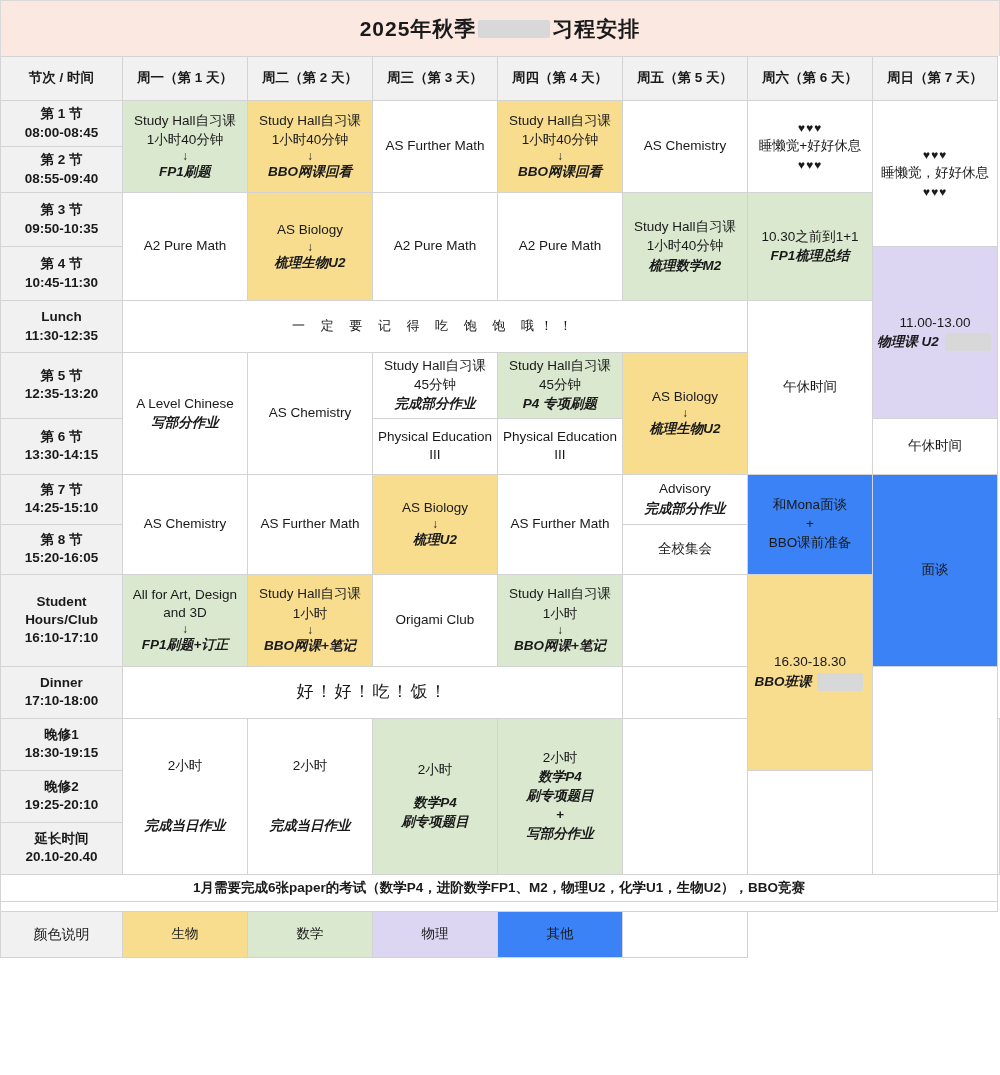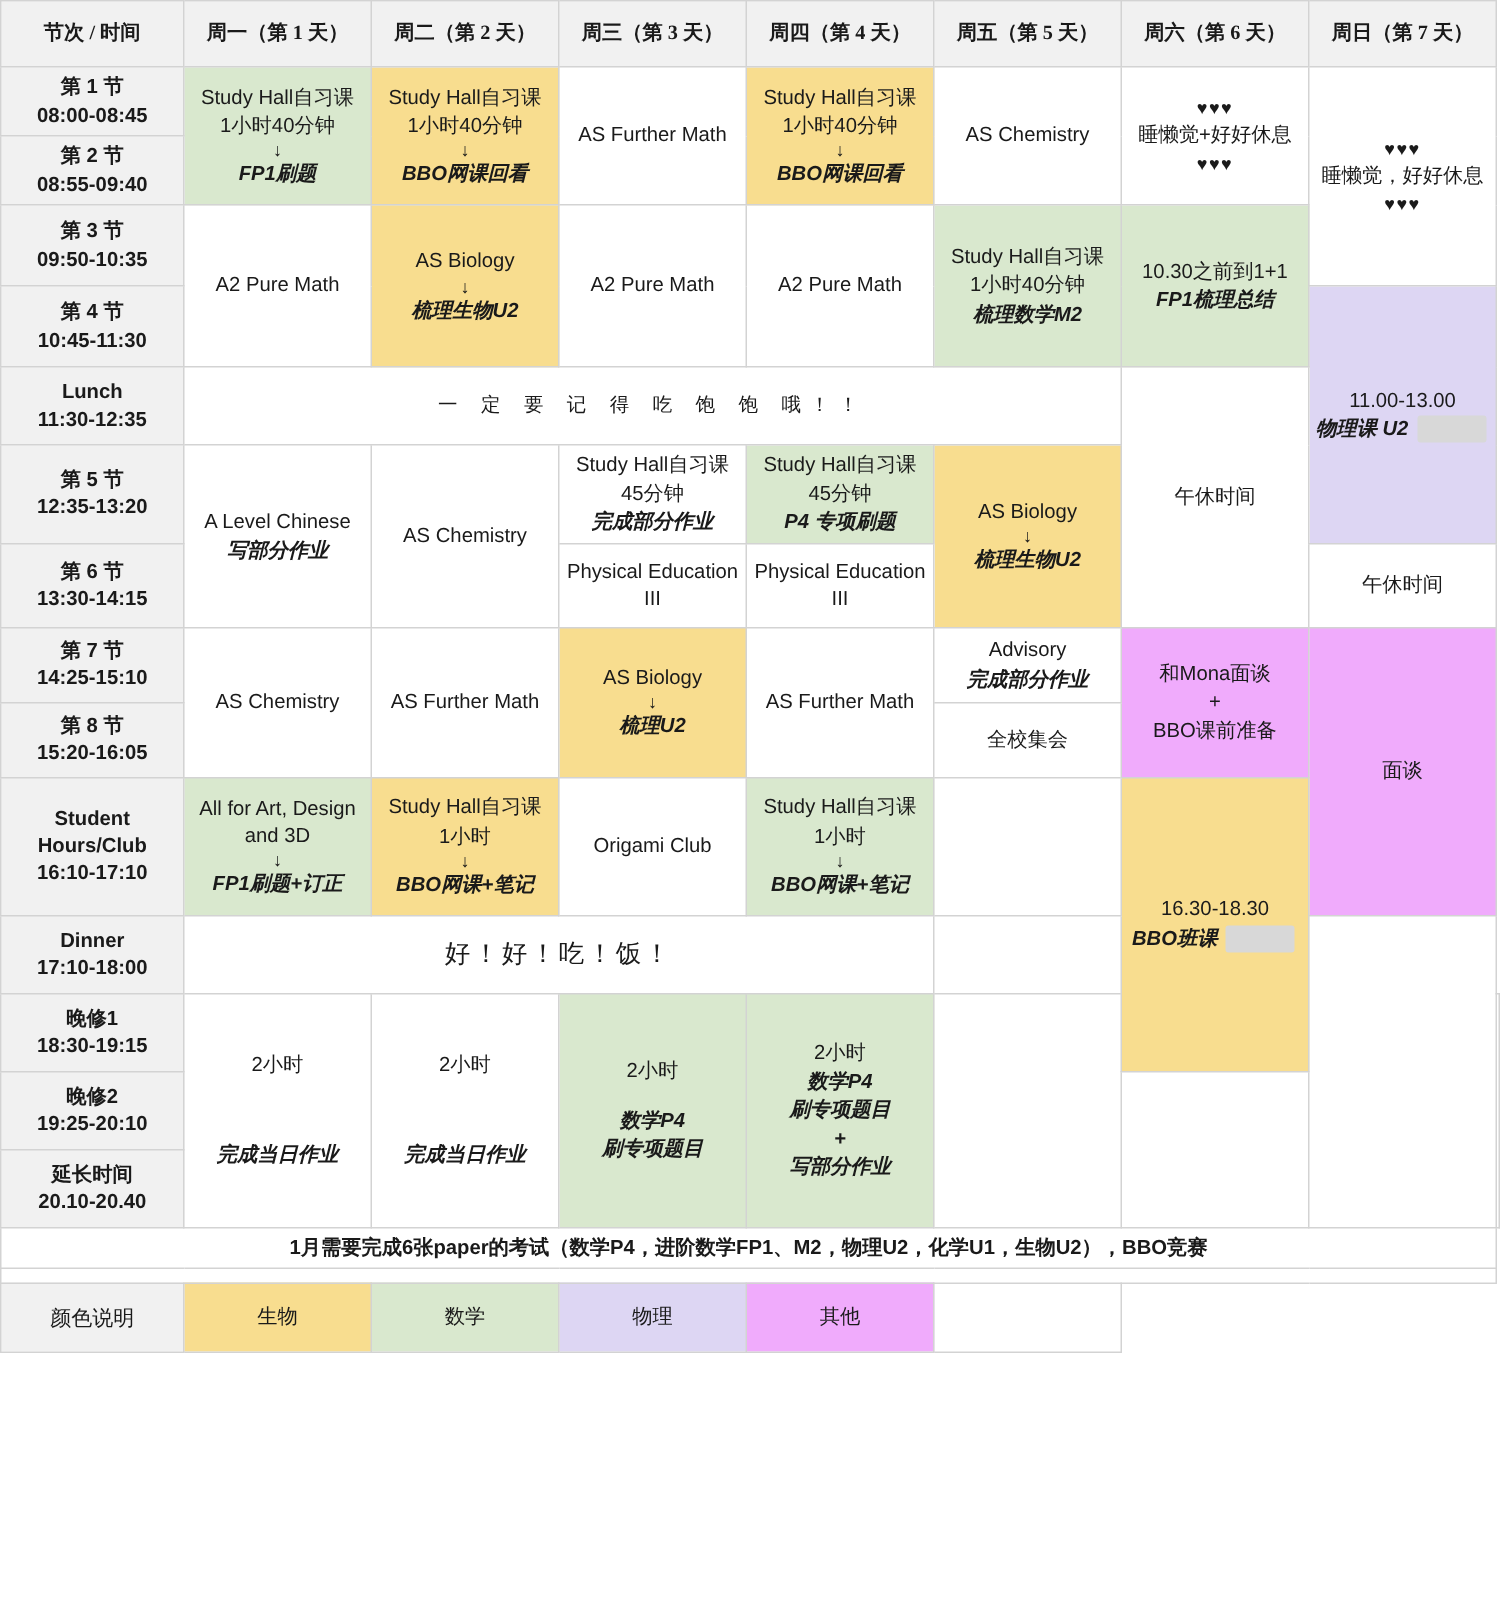--- a/index.html
+++ b/index.html
@@ -96,6 +96,13 @@
 
 <div class="sheet">
 
+  <div class="title-bar">
+    <div class="title-text">
+      <span>2025年秋季</span>
+      <span class="redacted w1"></span>
+      <span>习程安排</span>
+    </div>
+  </div>
 
   <table class="grid">
     <colgroup>

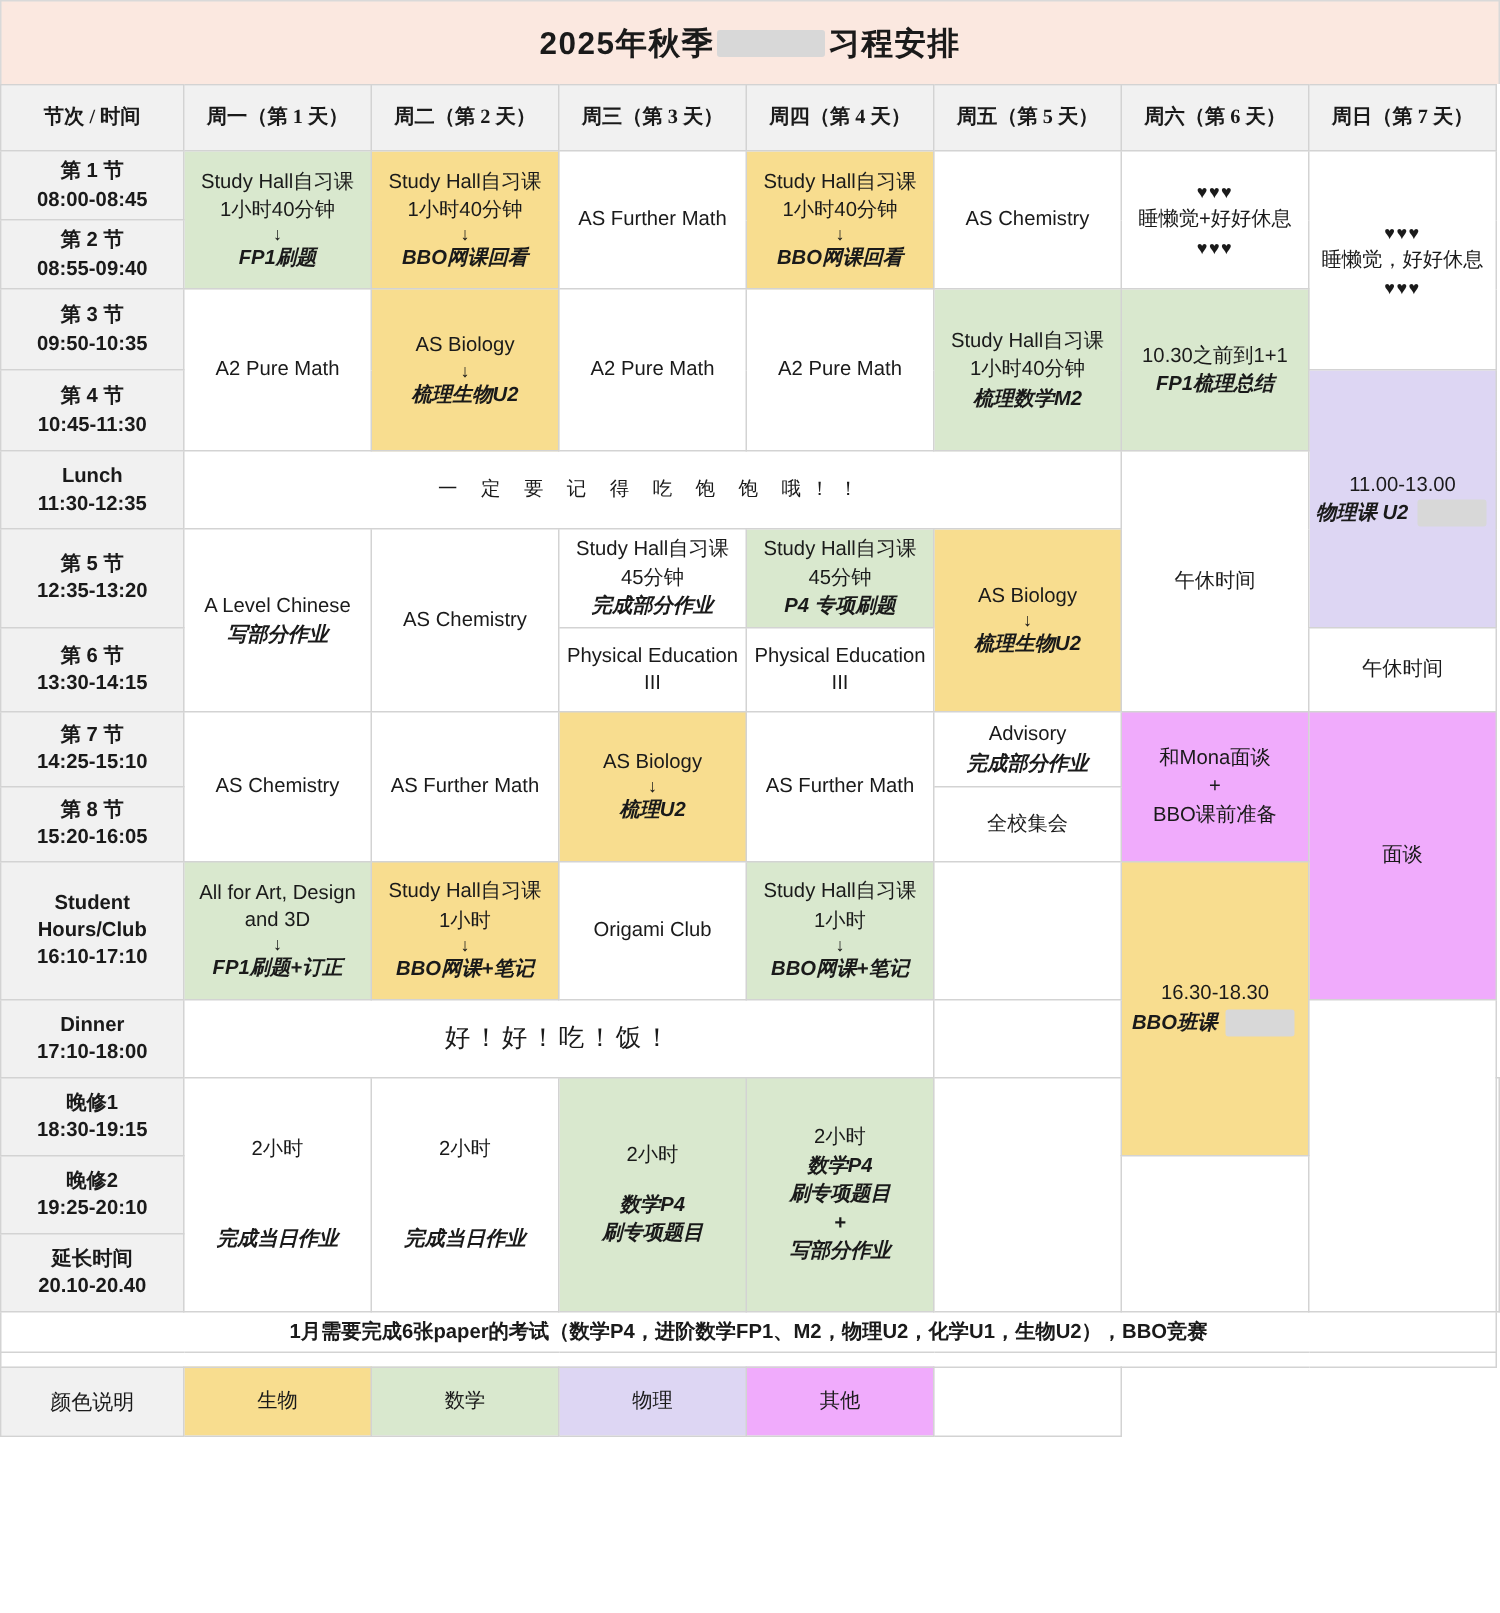--- a/index.html
+++ b/index.html
@@ -66,7 +66,6 @@
     font-weight:bold;
     font-size:13.5px;
     height:44px;
-    font-family:Liberation Serif, serif;
   }
   td.rowhead{
     background:#f1f1f1;

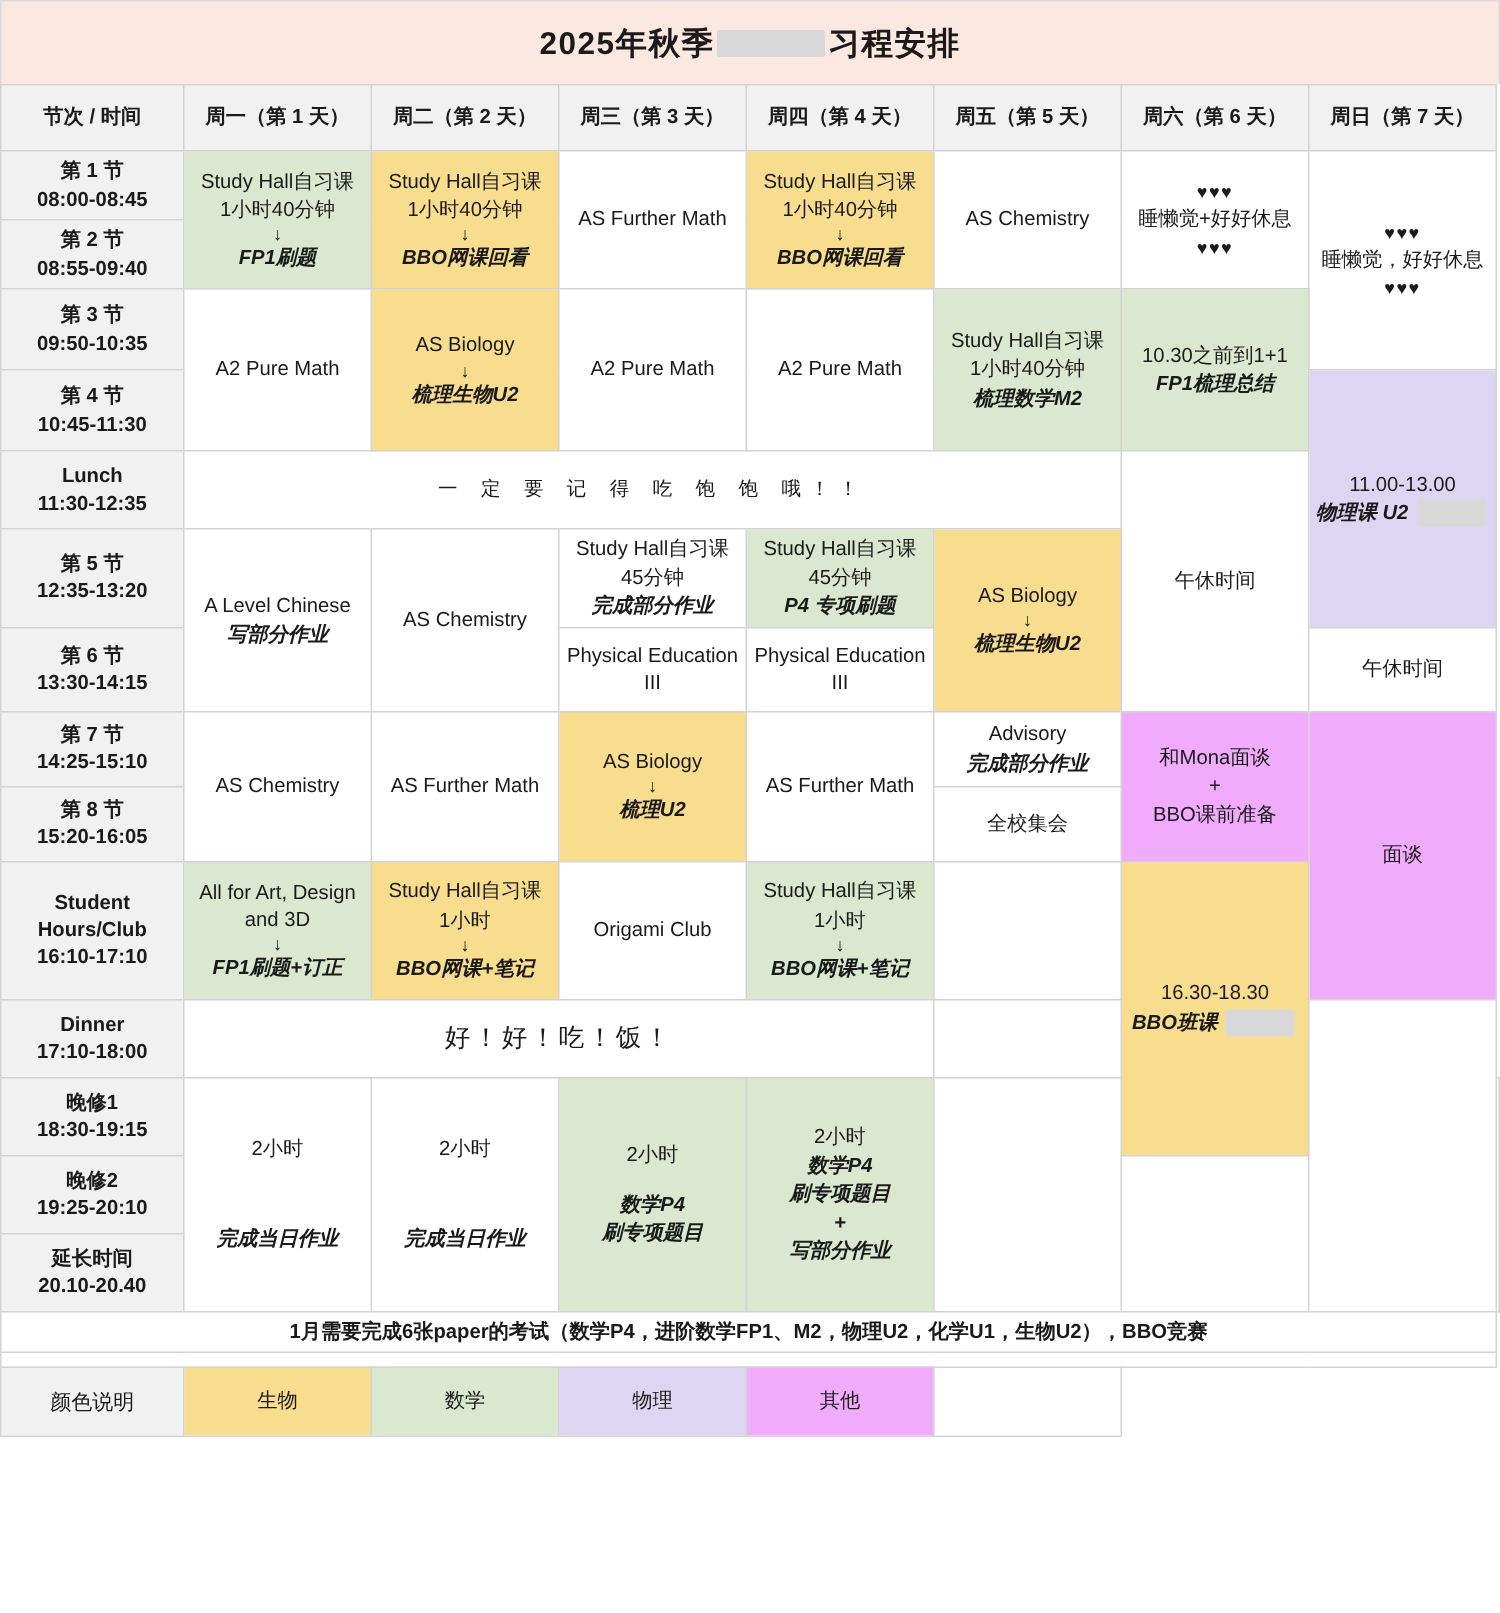--- a/index.html
+++ b/index.html
@@ -77,7 +77,7 @@
   .green{background:#d9e8ce;}
   .yellow{background:#f8dd8f;}
   .purple{background:#ddd6f3;}
-  .pink{background:#f0abfc;}
+  .pink{background:#3b82f6;}
 
   .cell{display:flex;flex-direction:column;align-items:center;justify-content:center;gap:1px;}
   .b{font-weight:bold;font-style:italic;}

